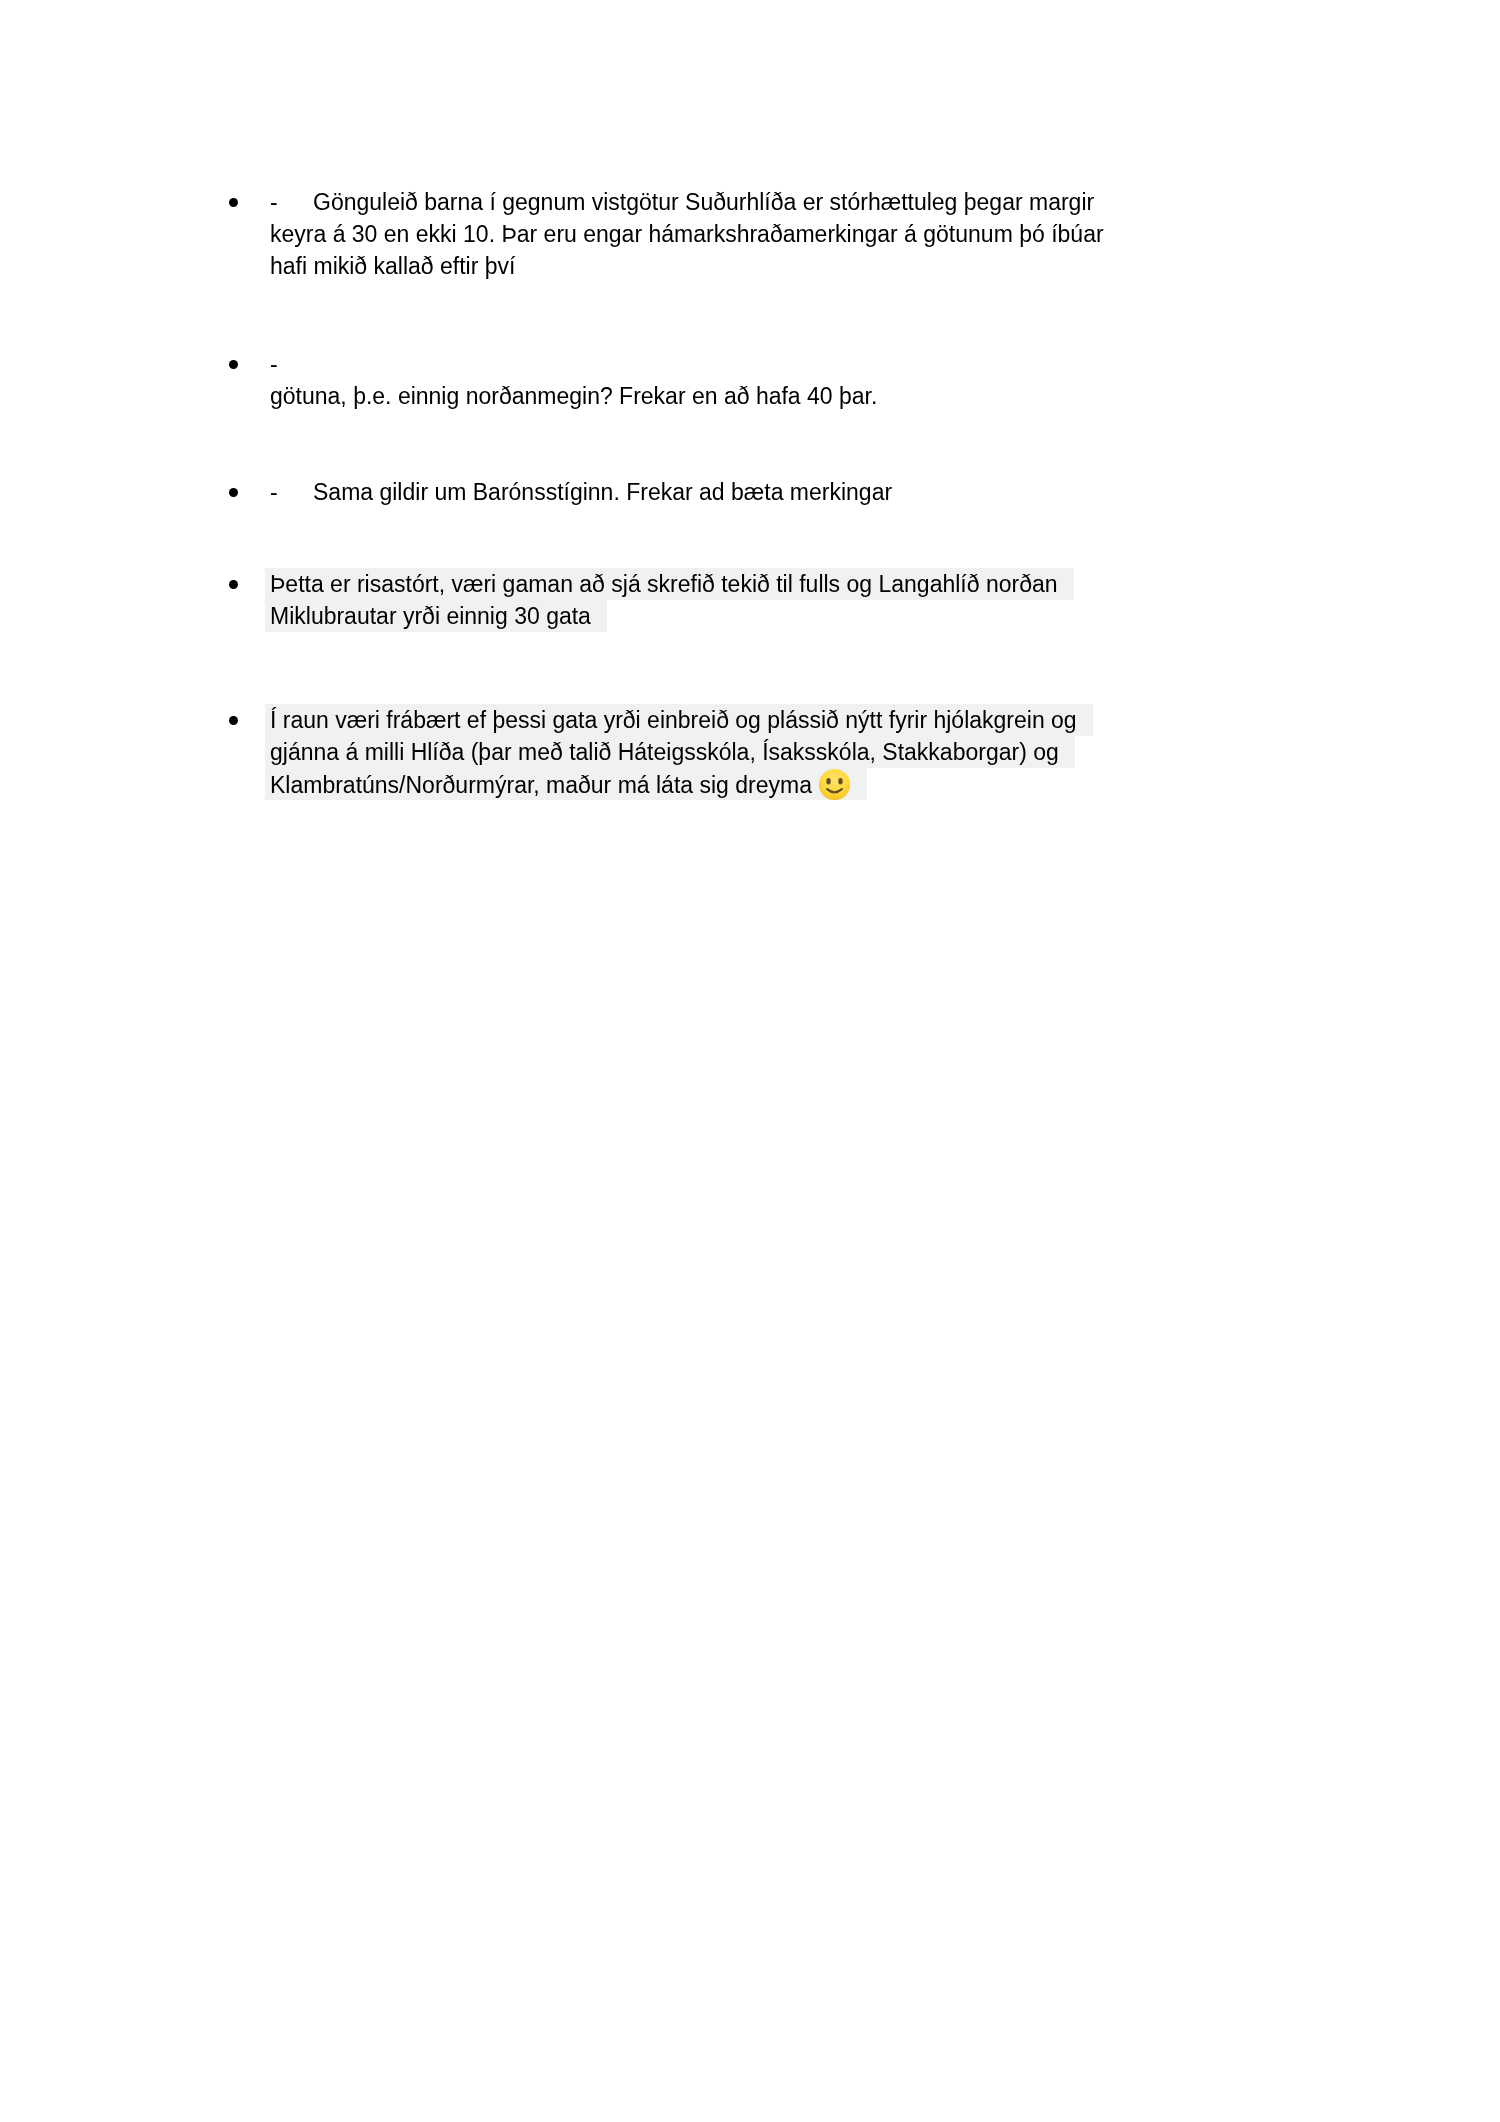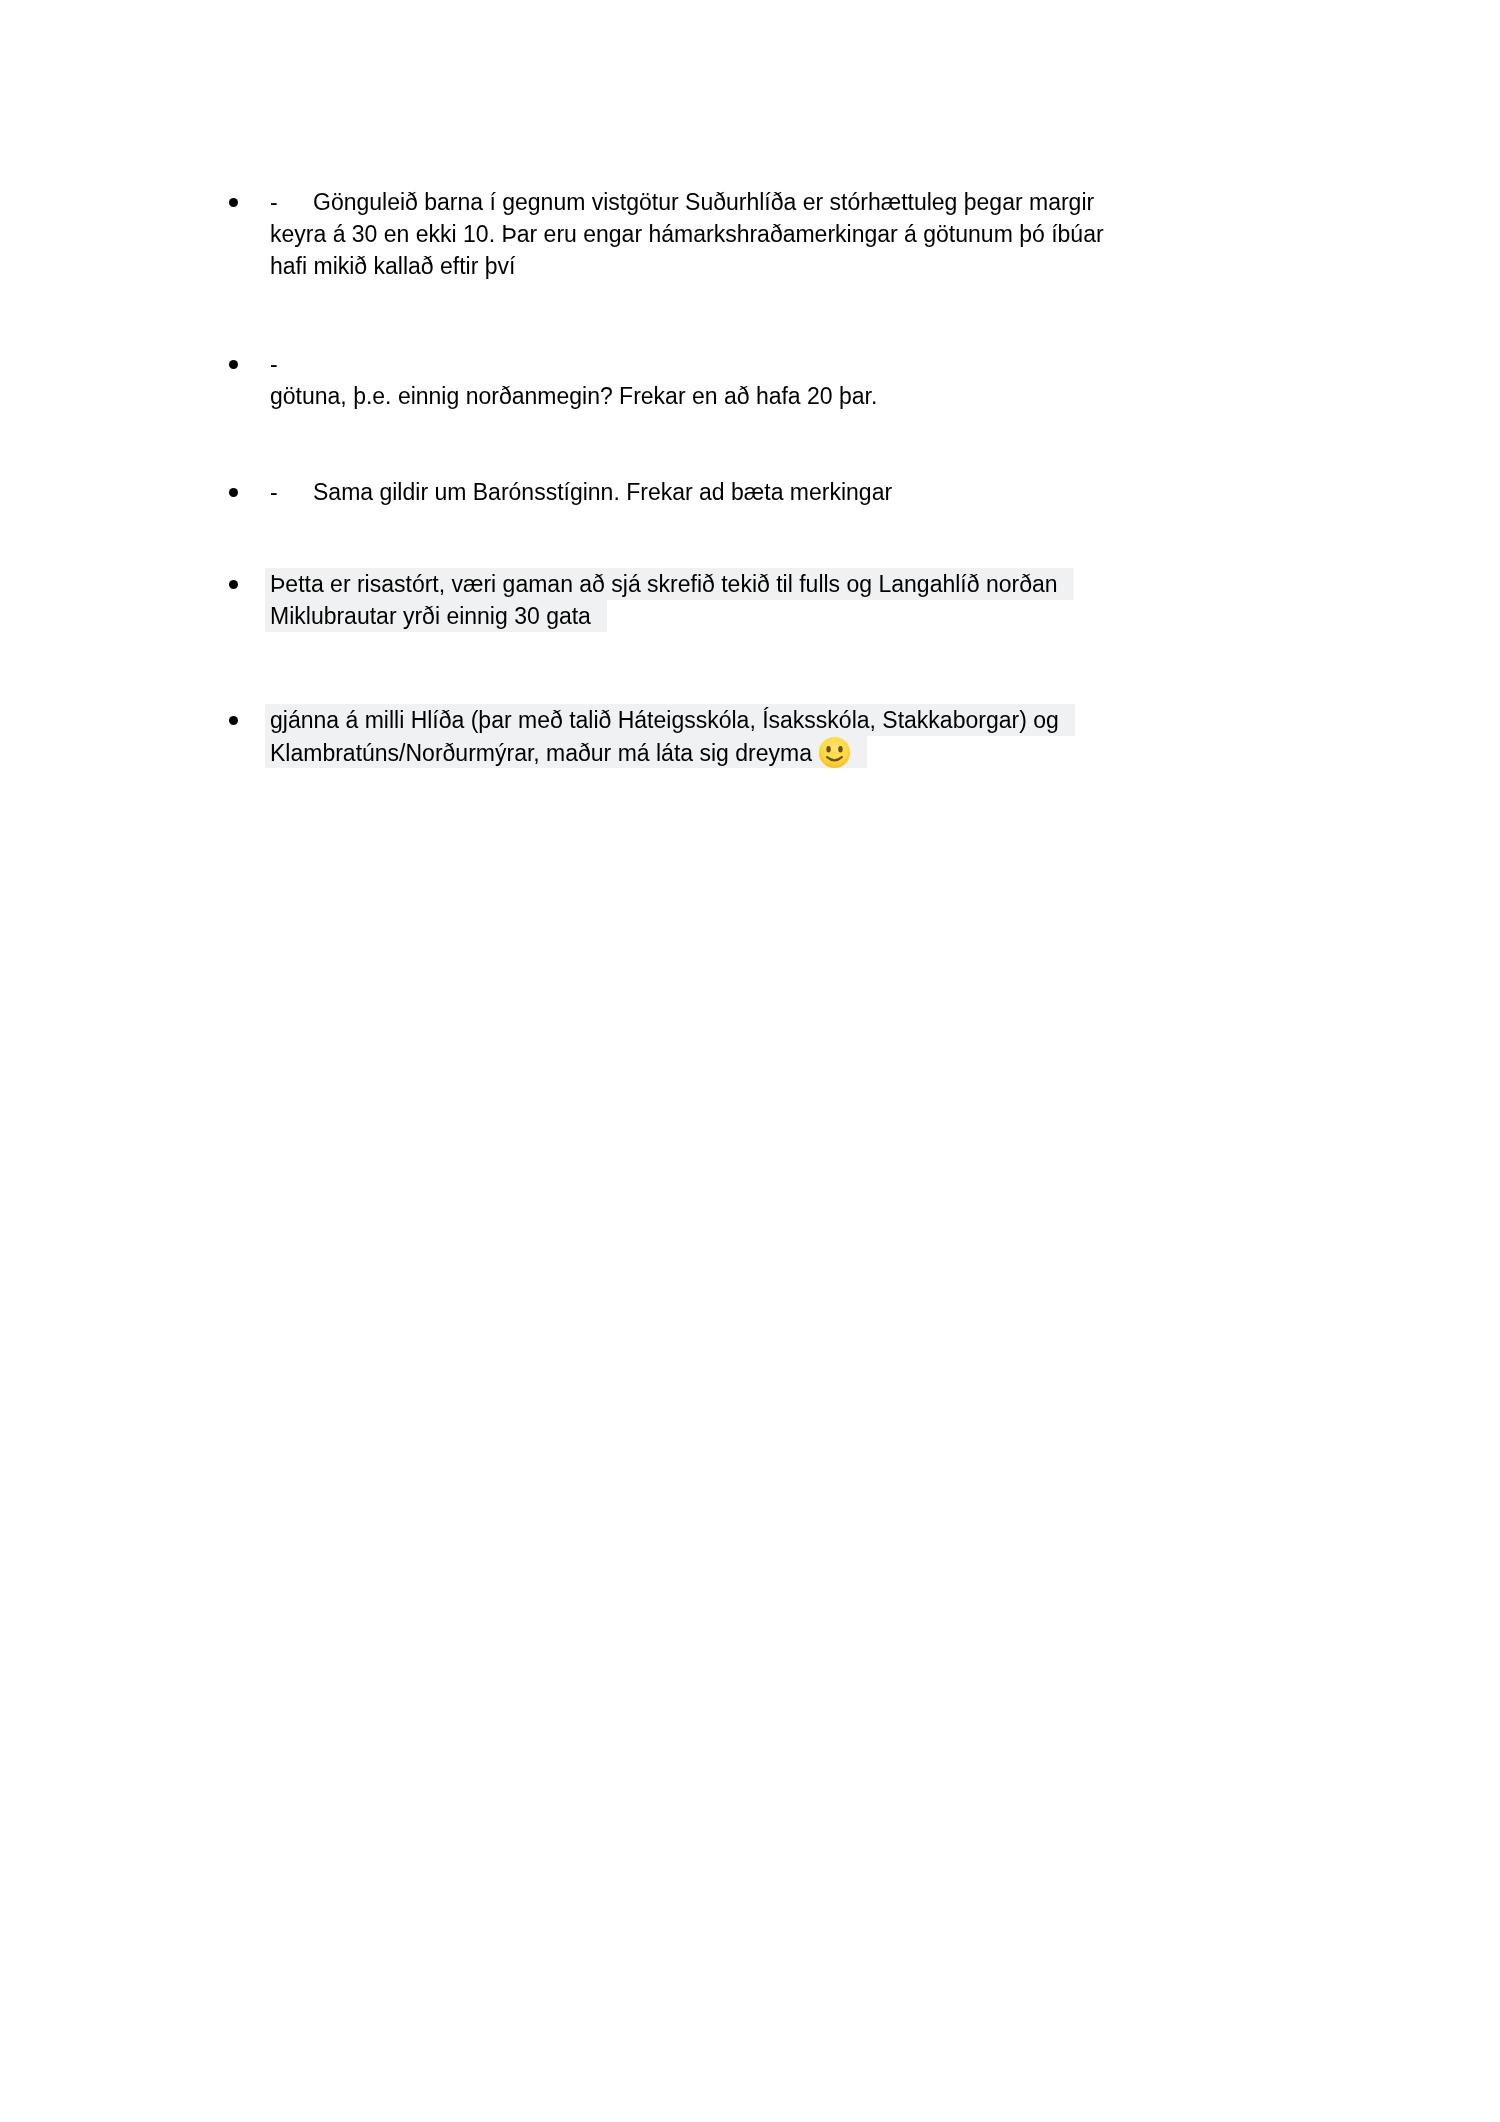--- a/index.html
+++ b/index.html
@@ -90,7 +90,7 @@
       <div class="line first-dash">
         <span class="dash-cell">-</span>
       </div>
-      <div class="line">götuna, þ.e. einnig norðanmegin? Frekar en að hafa 20 þar.</div>
+      <div class="line">götuna, þ.e. einnig norðanmegin? Frekar en að hafa 40 þar.</div>
     </div>
 
     <div class="bullet-item mb-b3">

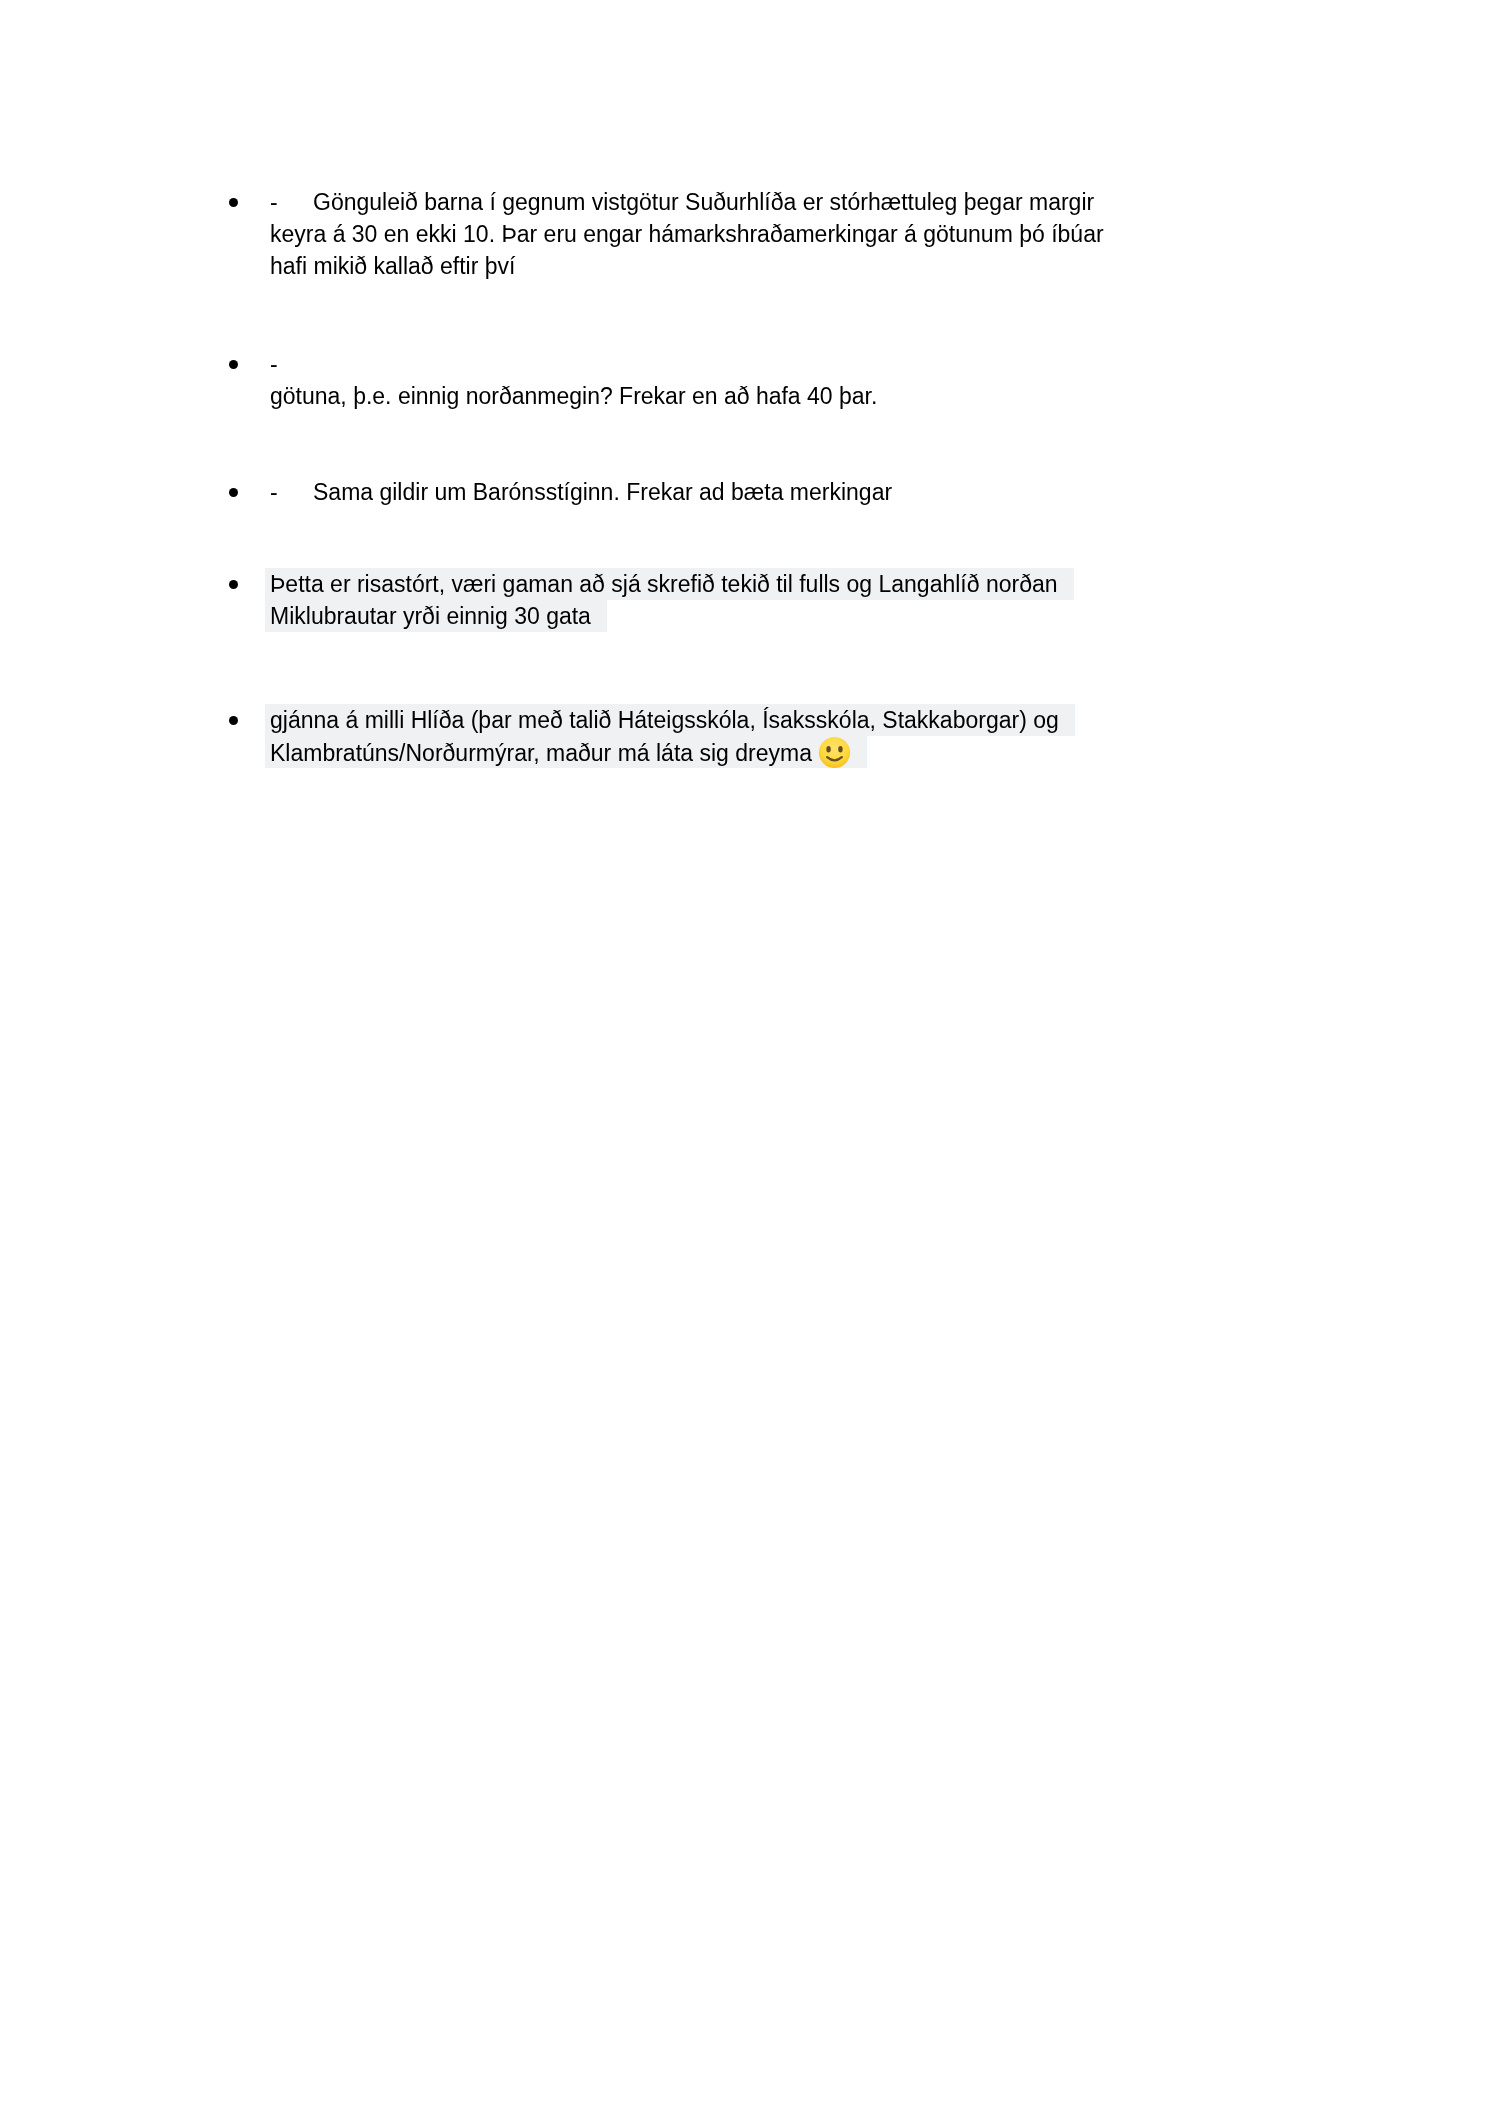--- a/index.html
+++ b/index.html
@@ -109,6 +109,7 @@
 
     <div class="bullet-item">
       <span class="marker"></span>
+      <div class="line"><span class="hl">Í raun væri frábært ef þessi gata yrði einbreið og plássið nýtt fyrir hjólakgrein og</span></div>
       <div class="line"><span class="hl">gjánna á milli Hlíða (þar með talið Háteigsskóla, Ísaksskóla, Stakkaborgar) og</span></div>
       <div class="line"><span class="hl"><span>Klambratúns/Norðurmýrar, maður má láta sig dreyma</span><svg class="emoji" viewBox="0 0 36 36" aria-hidden="true">
         <defs>

